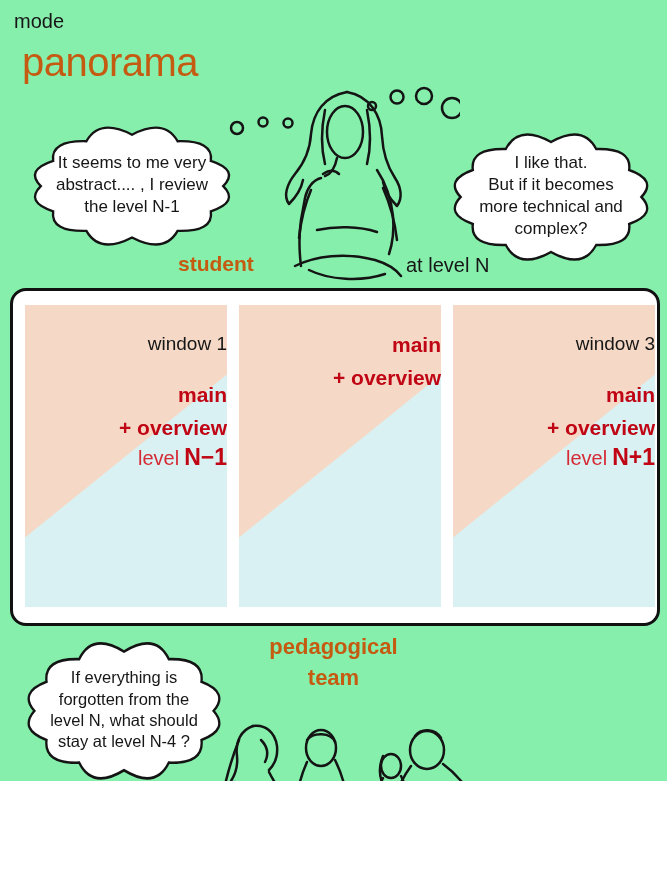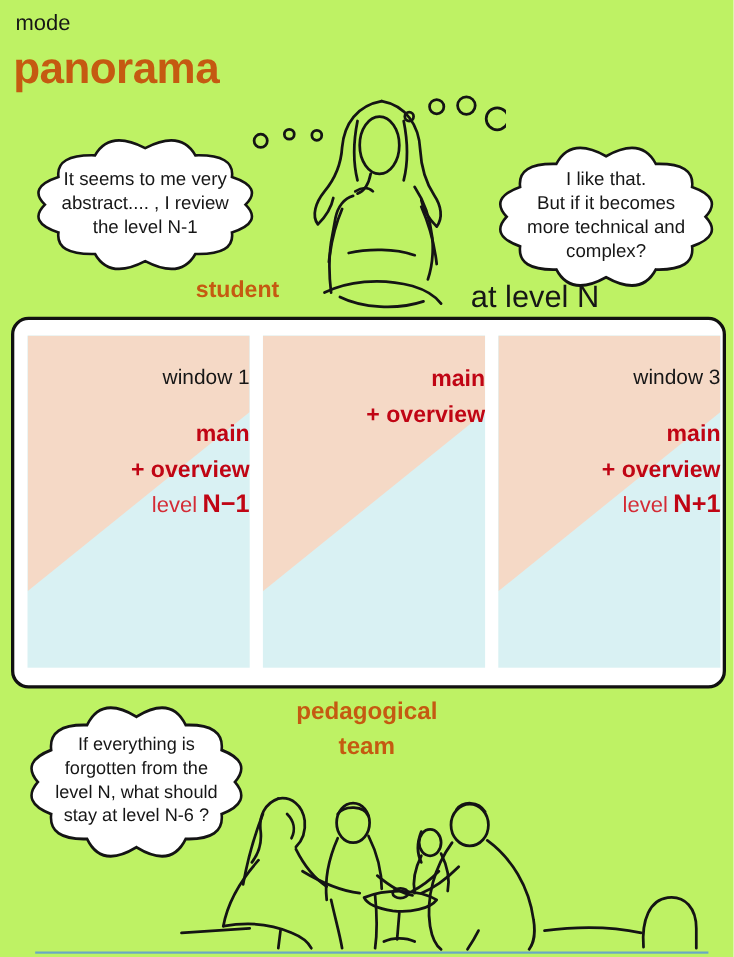--- a/index.html
+++ b/index.html
@@ -4,7 +4,7 @@
 <style>
   html,body{margin:0;padding:0;background:#fff;}
   .stage{
-    position:relative;width:667px;height:870px;background:#bef264;overflow:hidden;
+    position:relative;width:667px;height:781px;background:#86efac;overflow:hidden;
     font-family:"Liberation Sans", sans-serif;color:var(--ink,#161616);
   }
   .abs{position:absolute;}

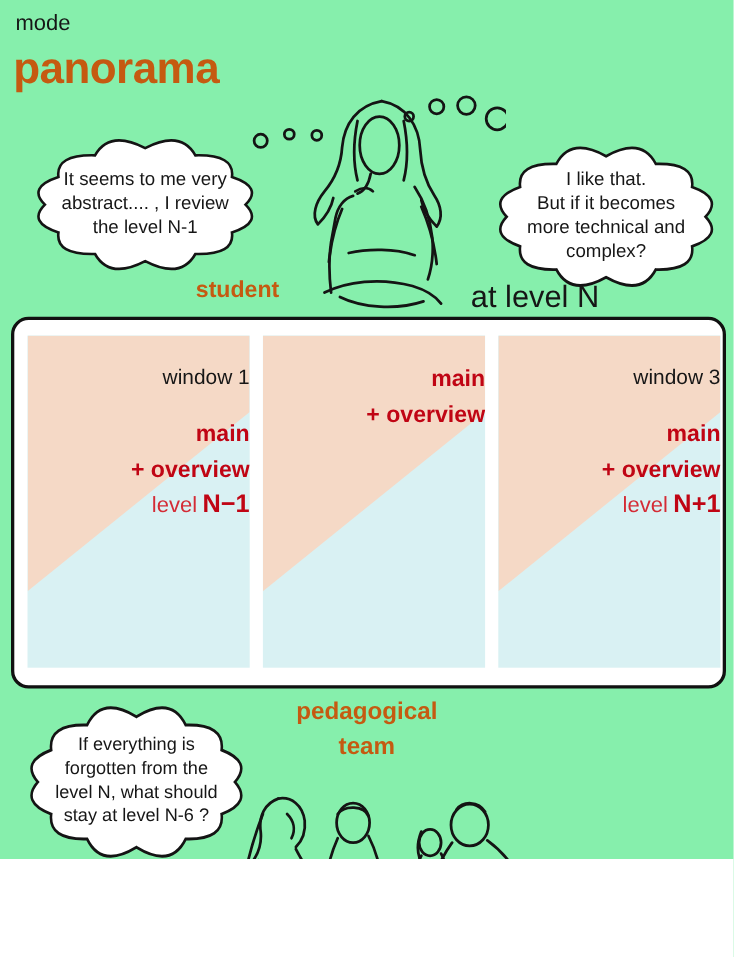--- a/index.html
+++ b/index.html
@@ -10,7 +10,7 @@
   .abs{position:absolute;}
   
   .mode-label{left:14px;top:10px;font-size:20px;}
-  .page-title{left:12px;top:40px;font-size:40px;font-weight:bold;color:var(--accent_orange);letter-spacing:-0.5px;}
+  .page-title{left:22px;top:40px;font-size:40px;font-weight:normal;color:var(--accent_orange);letter-spacing:-0.5px;}
   
   .sketch{stroke:#141414;fill:none;stroke-width:2.5;stroke-linecap:round;stroke-linejoin:round;}
   

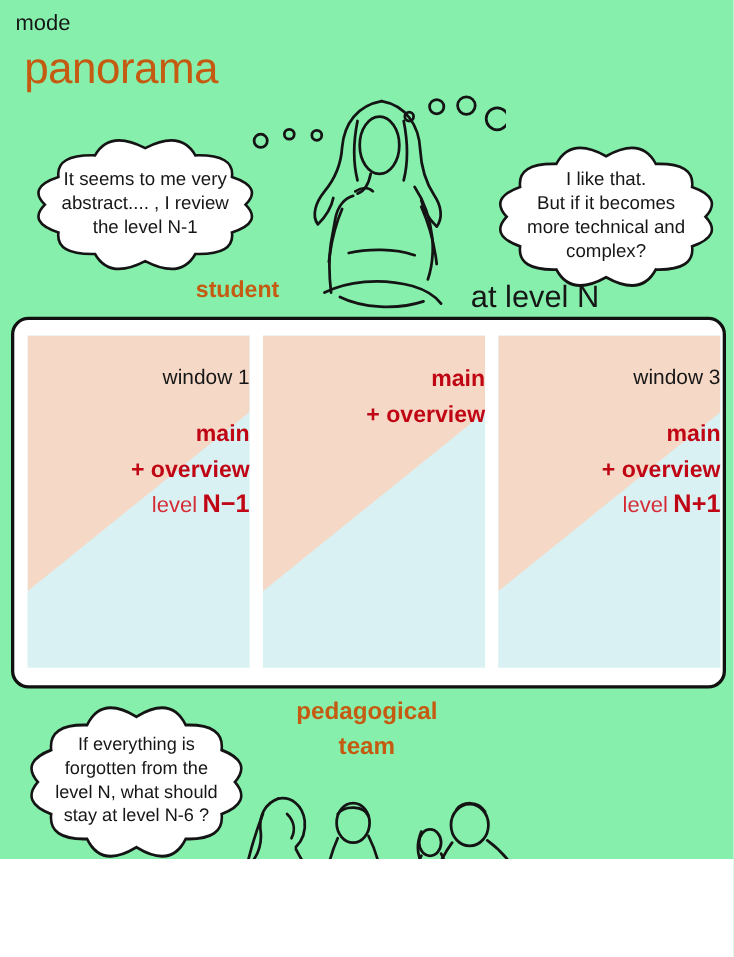--- a/index.html
+++ b/index.html
@@ -22,7 +22,7 @@
   }
   
   .student-label{left:178px;top:252px;font-size:21px;font-weight:bold;color:var(--accent_orange);}
-  .at-level-label{left:428px;top:254px;font-size:28px;}
+  .at-level-label{left:406px;top:254px;font-size:20px;}
   
   .panorama-box{
     left:10px;top:288px;width:644px;height:332px;background:#fff;

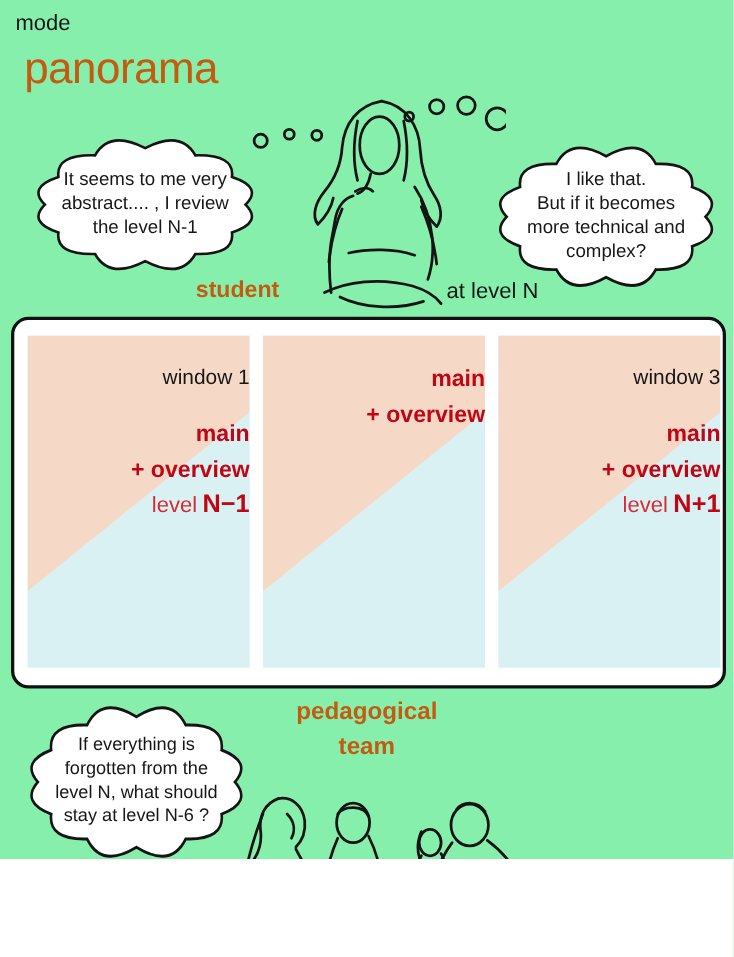--- a/index.html
+++ b/index.html
@@ -163,7 +163,7 @@
     <div class="cloud-text" style="font-size:16.5px;">If everything is
 forgotten from the
 level N, what should
-stay at level  N-6 ?</div>
+stay at level  N-4 ?</div>
   </div>
 
 

